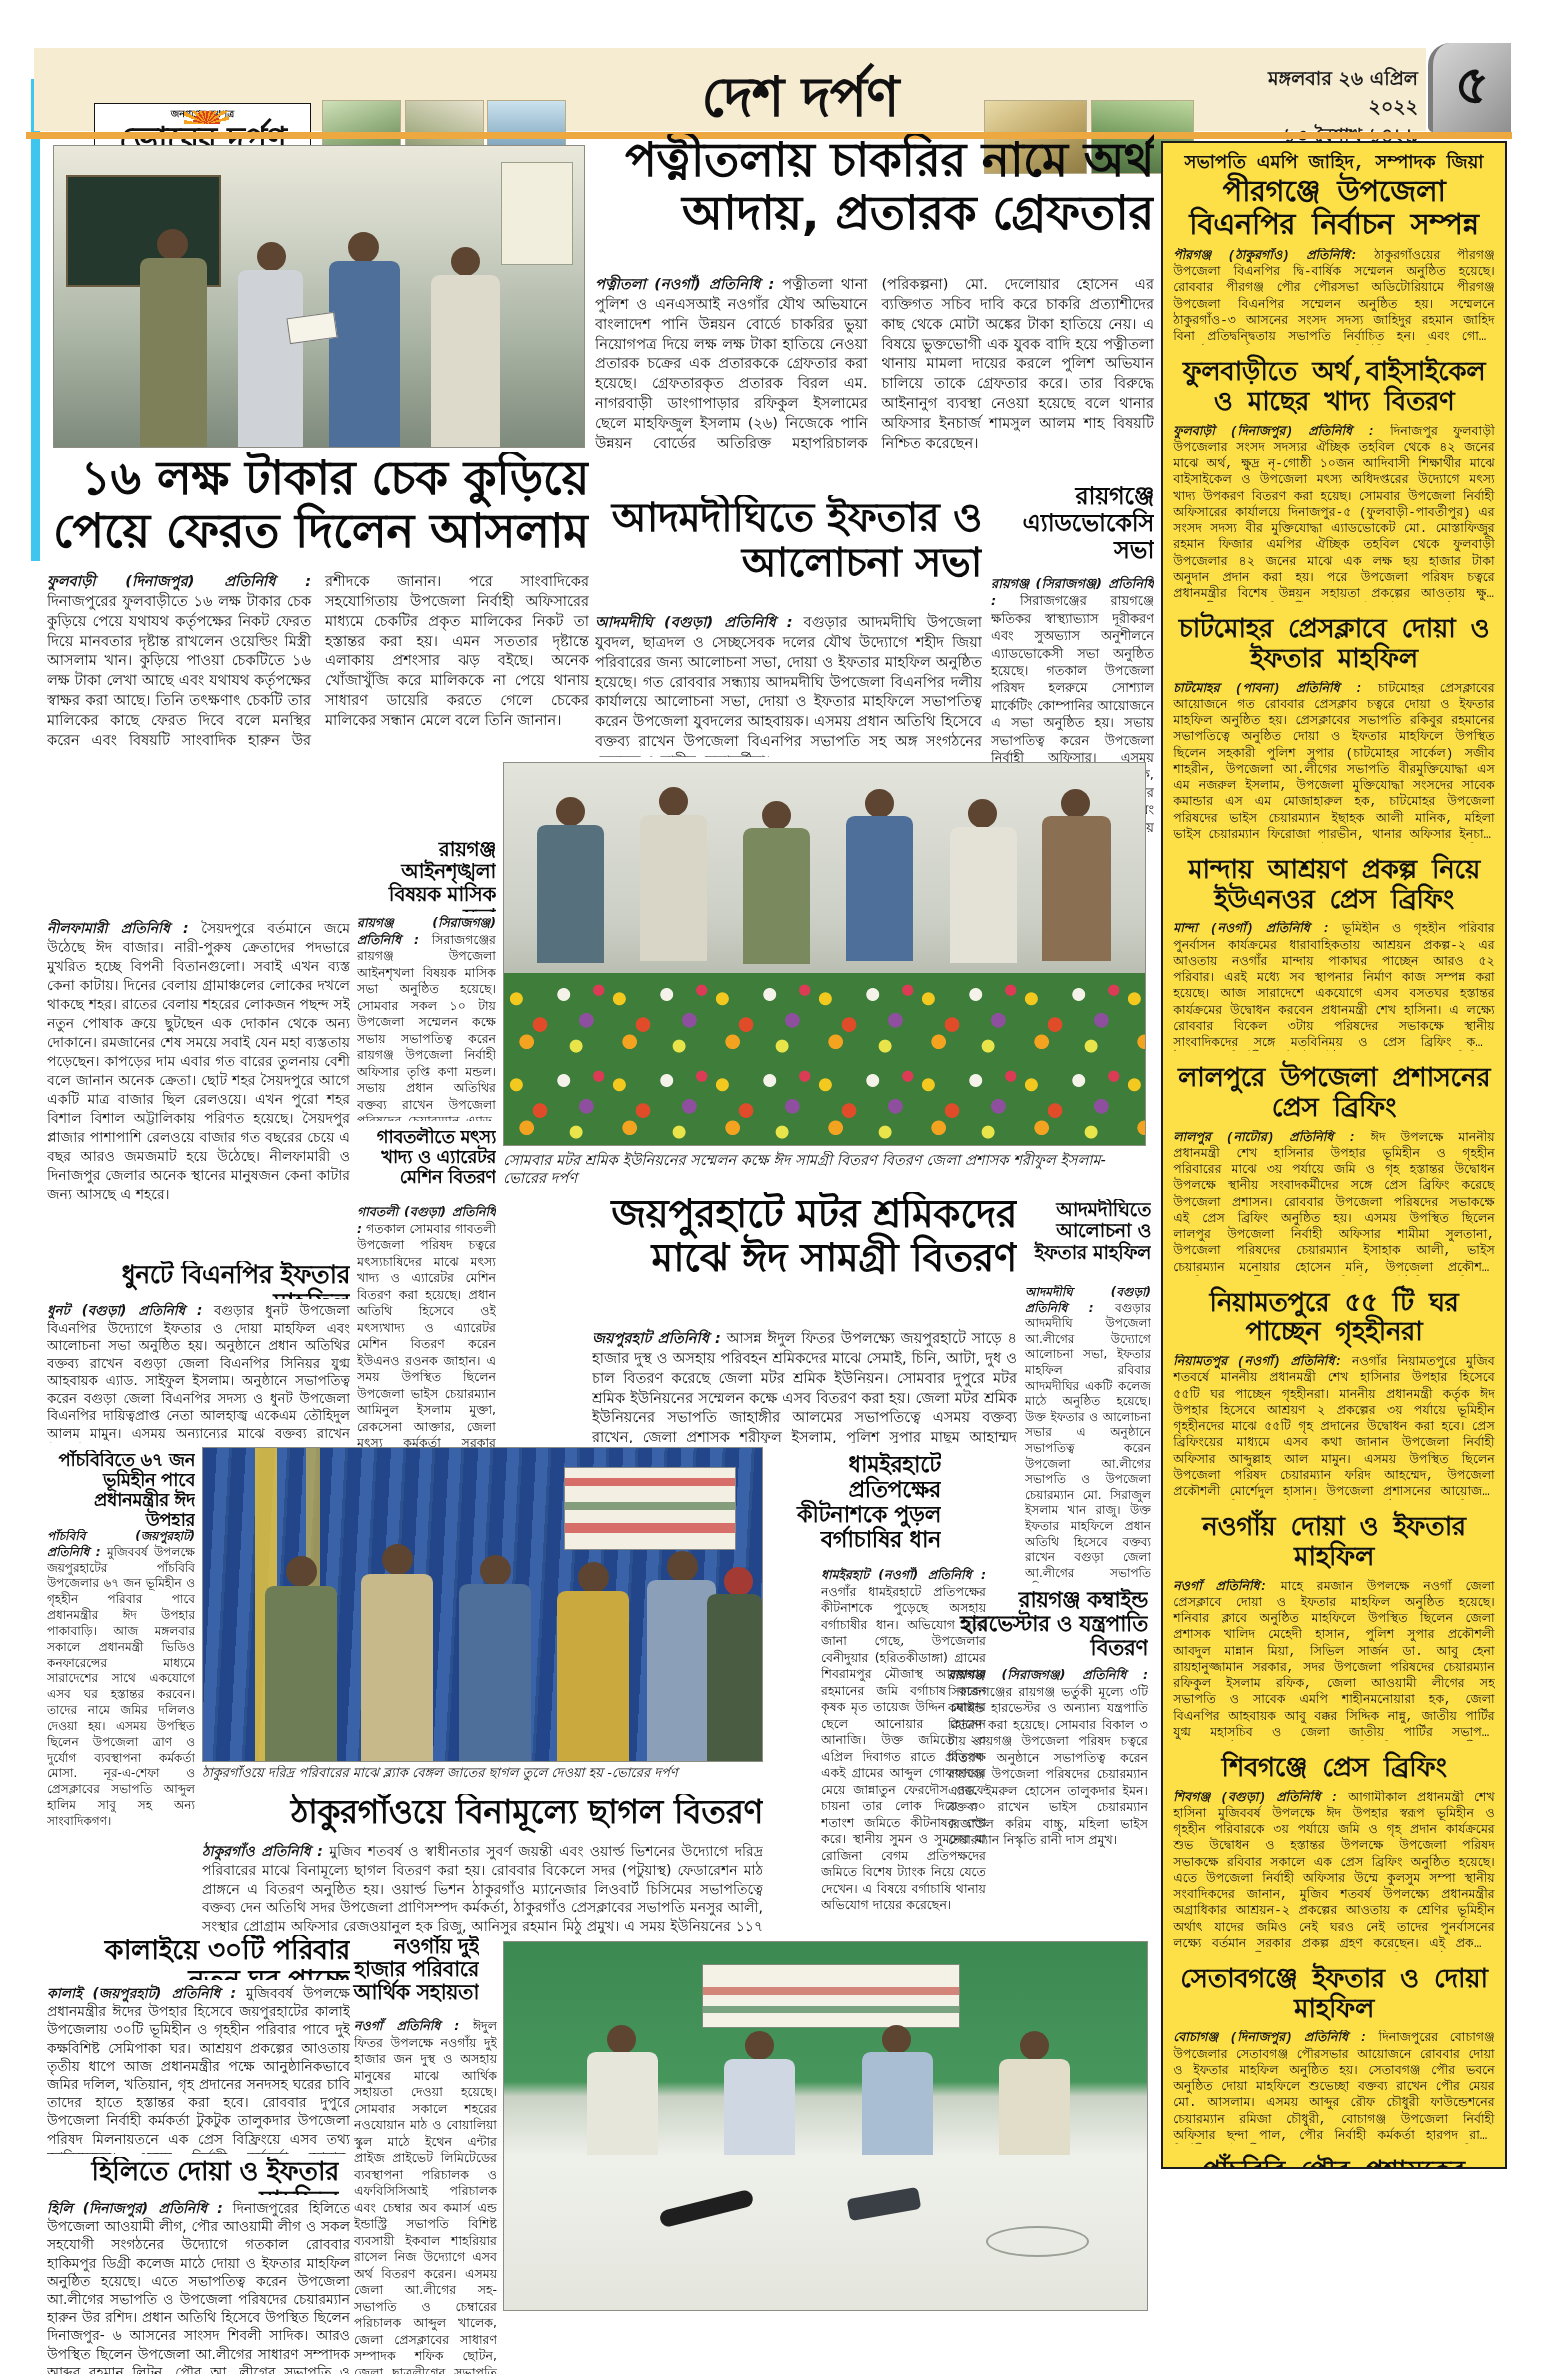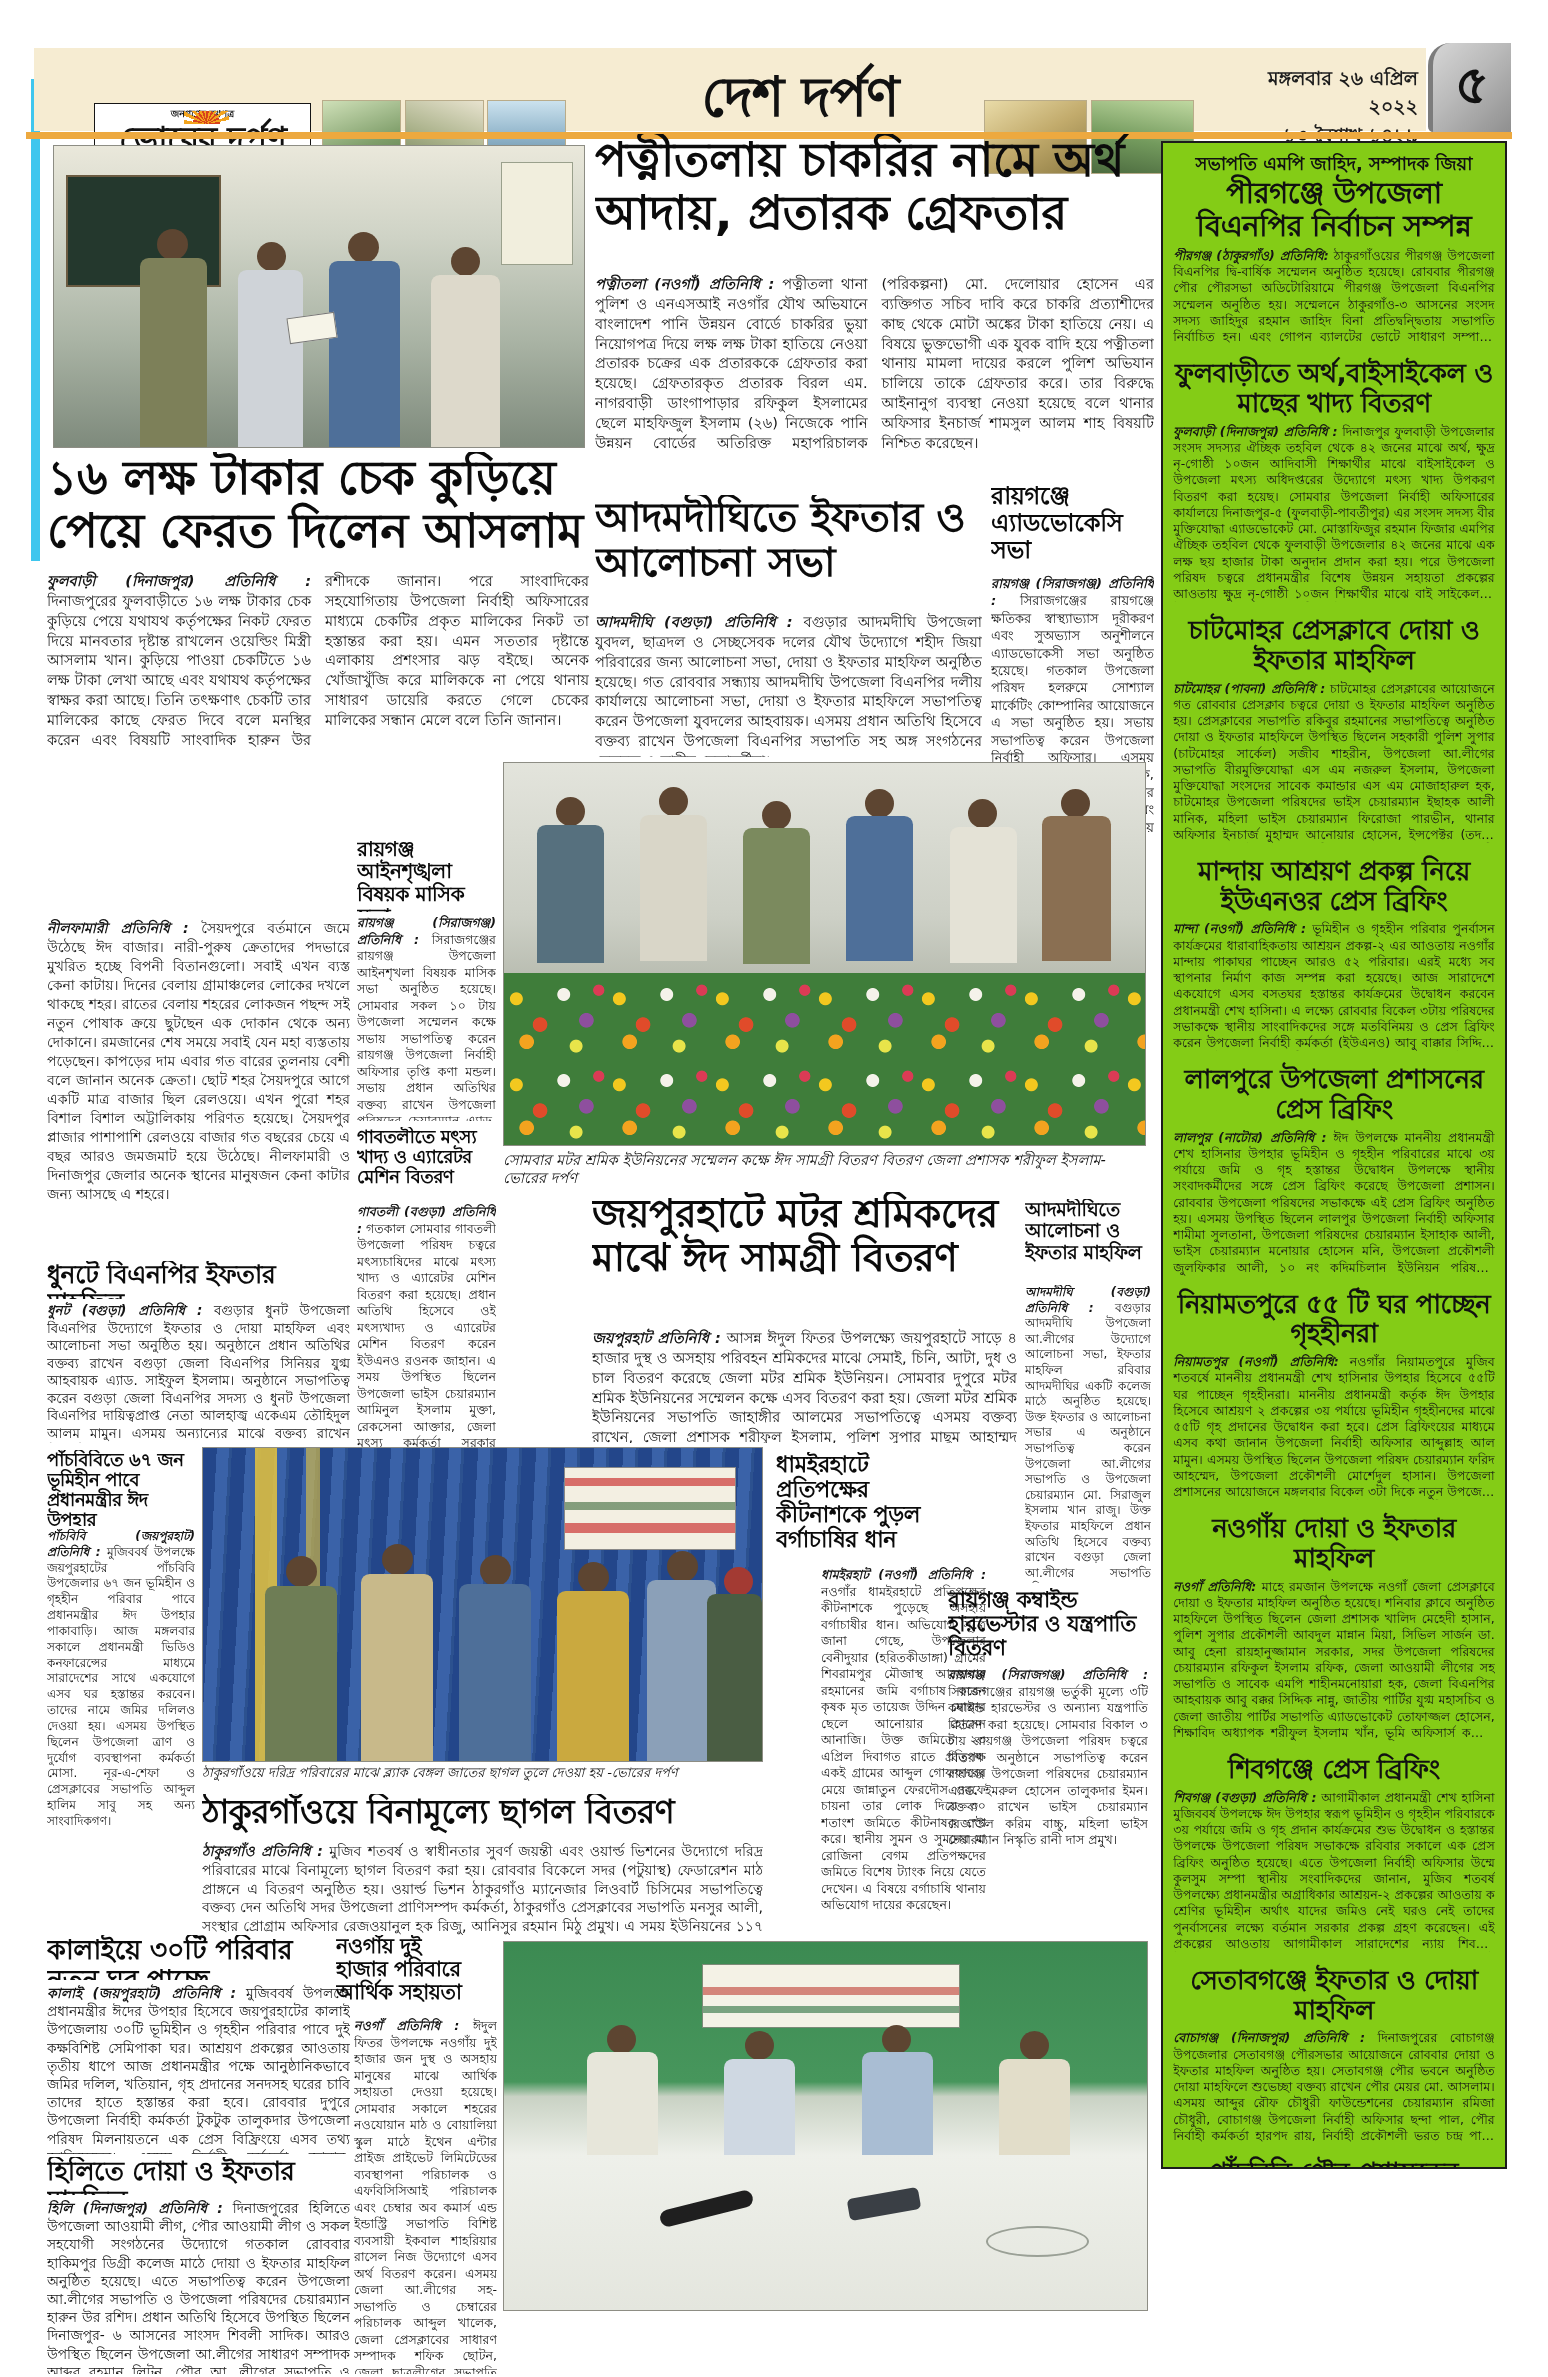--- a/index.html
+++ b/index.html
@@ -31,7 +31,7 @@
   .orange-rule { background:#eda93f; }
   .cyanbar { background:#3fc6ee; }
   
-  .hl { font-weight:800; text-align:left; color:#0b0b0b; line-height:1.12; letter-spacing:-0.4px; overflow:hidden; }
+  .hl { font-weight:800; text-align:right; color:#0b0b0b; line-height:1.12; letter-spacing:-0.4px; overflow:hidden; }
   .body-txt { text-align:justify; overflow:hidden; color:#151515; }
   .dl { font-weight:700; font-style:italic; }
   .cols2 { column-count:2; column-gap:13.8px; }

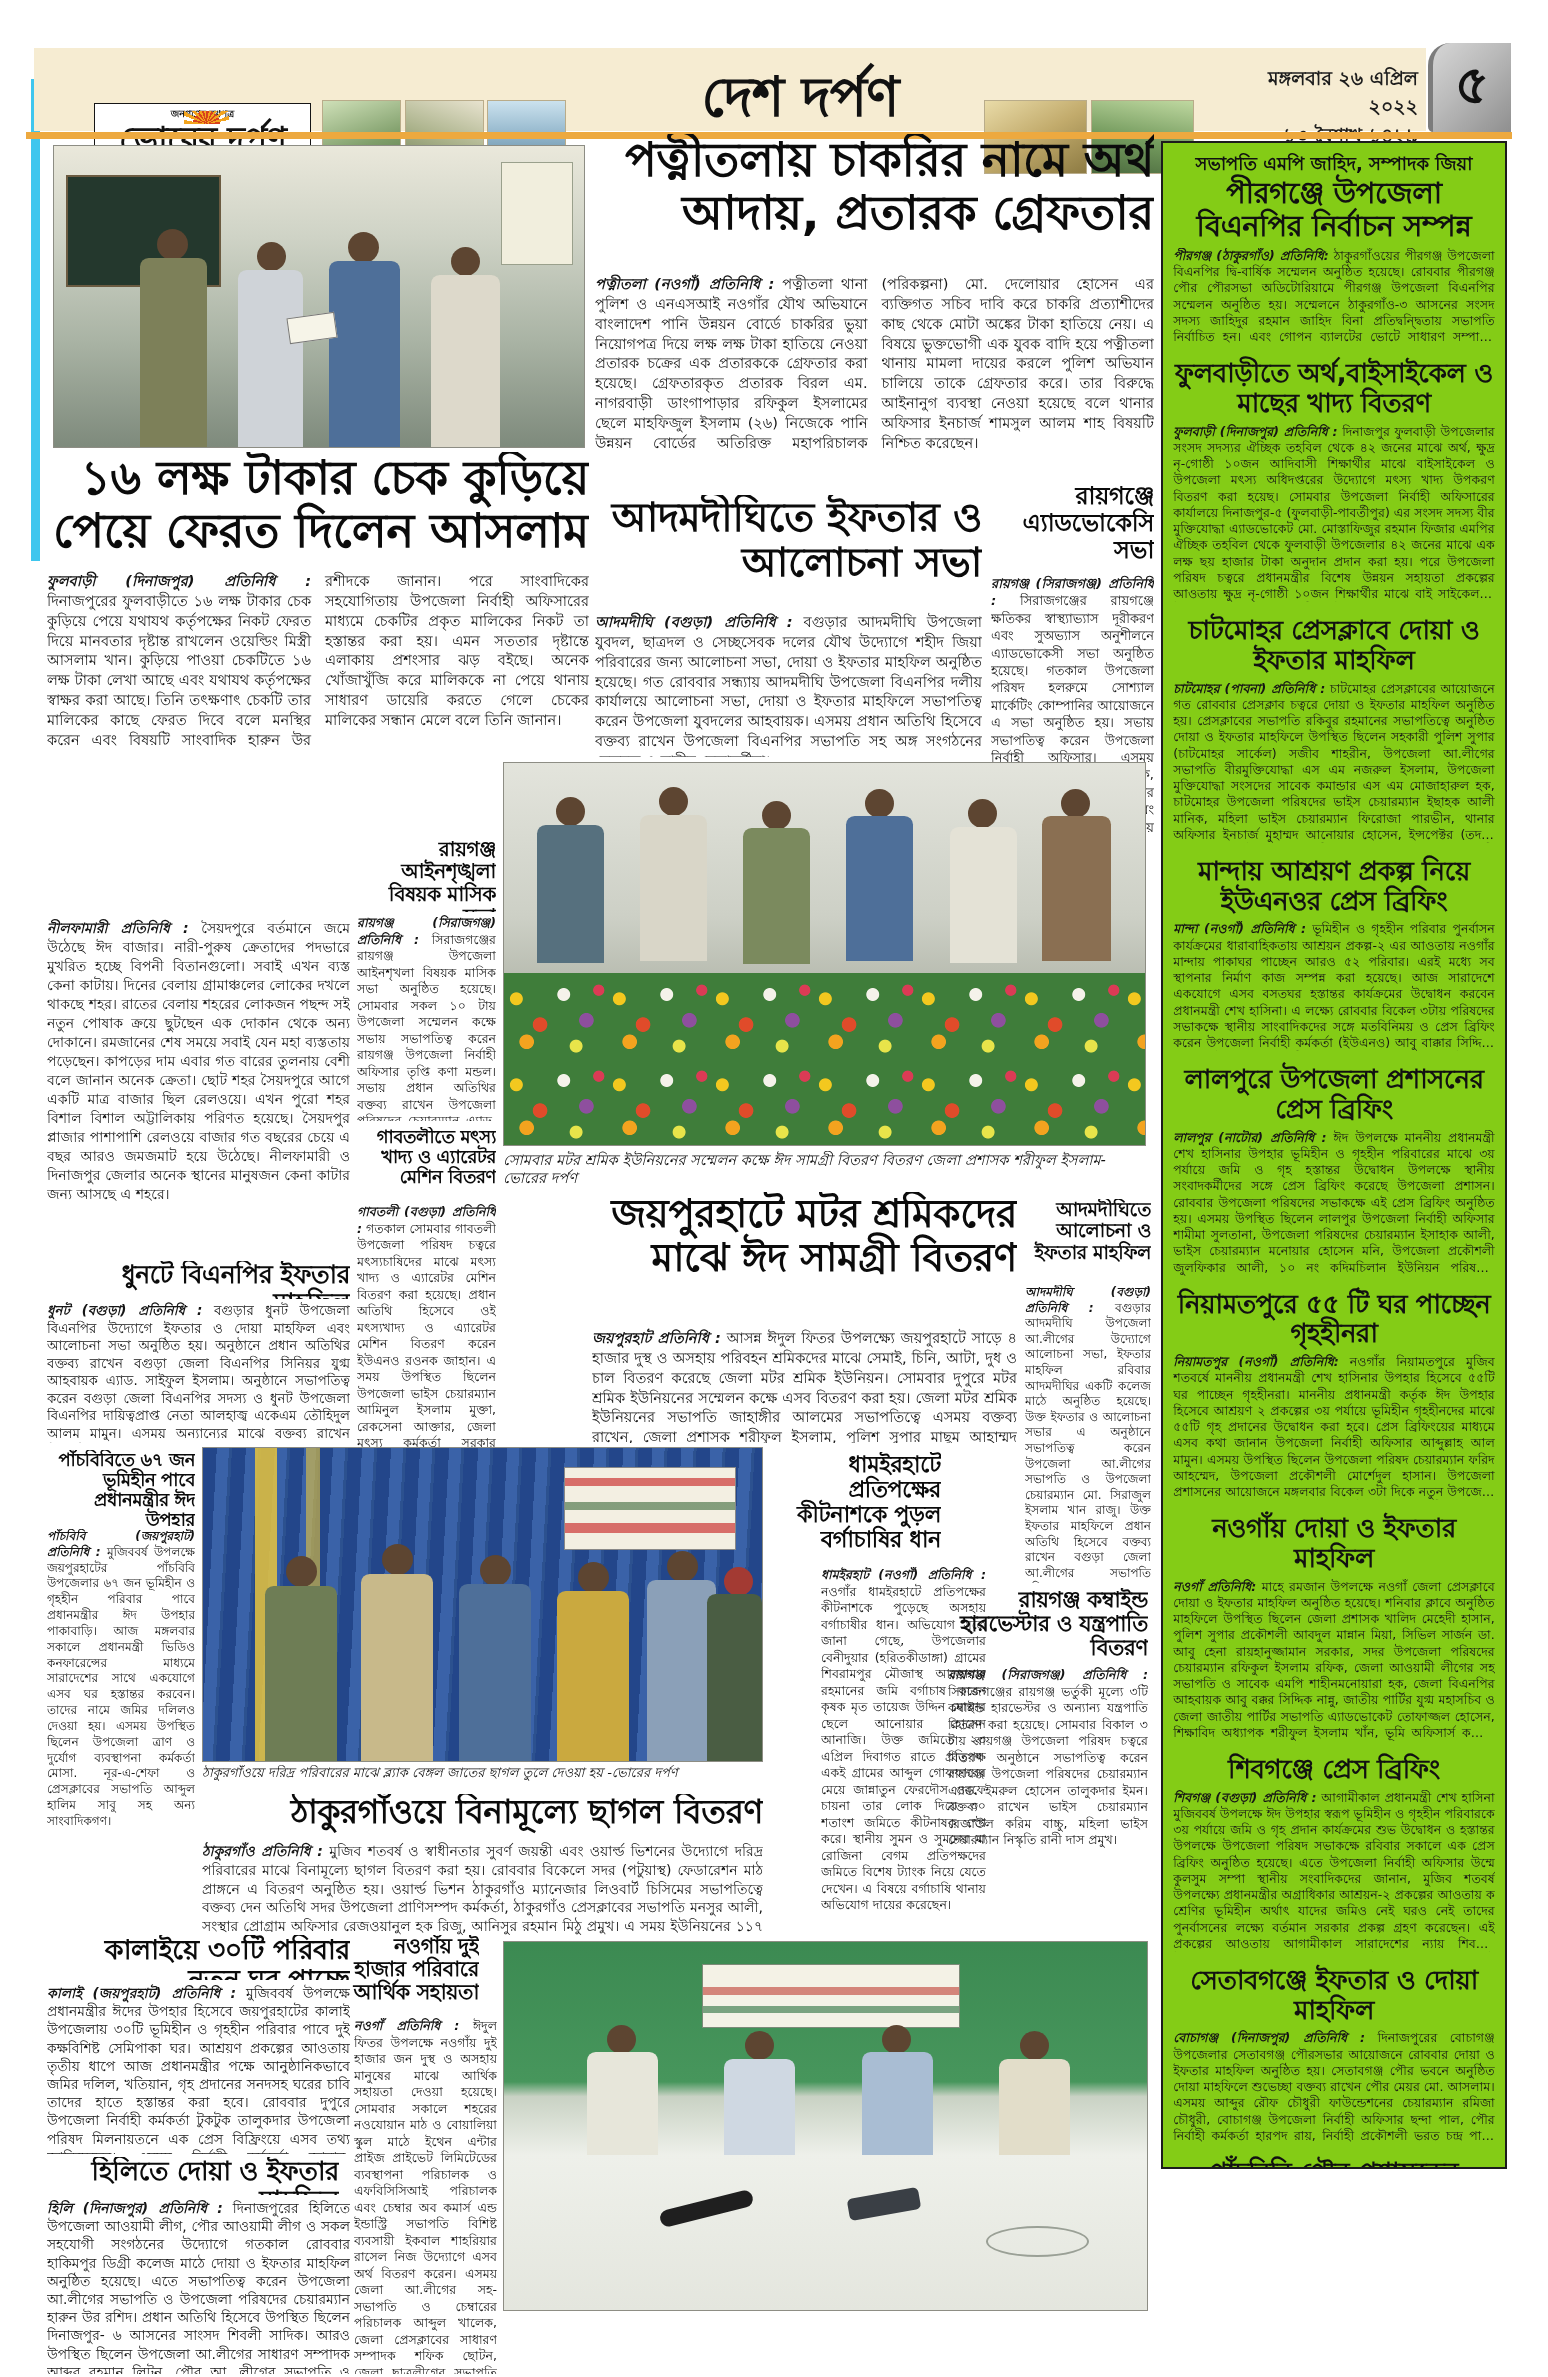--- a/index.html
+++ b/index.html
@@ -40,7 +40,7 @@
   .fig { position:absolute; border-radius:8.6px 8.6px 0 0; }
   .fh { position:absolute; border-radius:50%; background:#5d4531; }
   
-  .rail { background:#84cc16; border:2.6px solid #1c1c1c; padding:10.3px 10.3px; overflow:hidden; }
+  .rail { background:#fde047; border:2.6px solid #1c1c1c; padding:10.3px 10.3px; overflow:hidden;font-family:Liberation Mono, monospace; }
   .rail-art { margin-bottom:13.8px; }
   .rail-kicker { font-weight:700; text-align:center; font-size:18px; line-height:1.2; }
   .rail-hl { font-weight:800; text-align:center; font-size:26px; line-height:1.14; letter-spacing:-0.4px; margin:1.7px 0 5.2px 0; }

